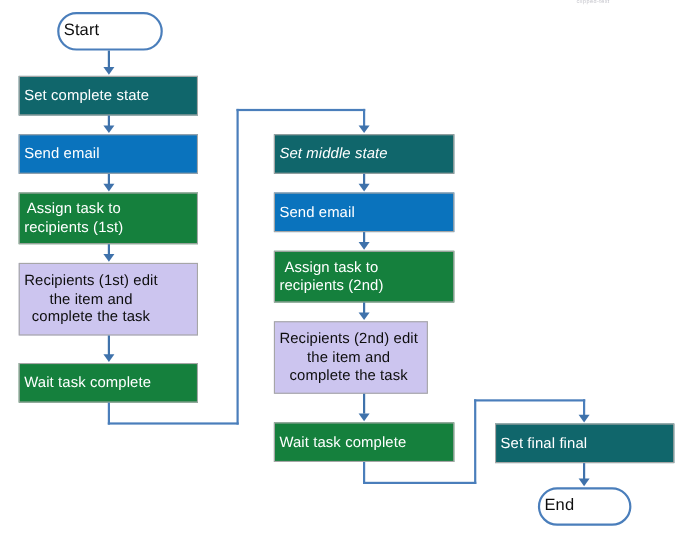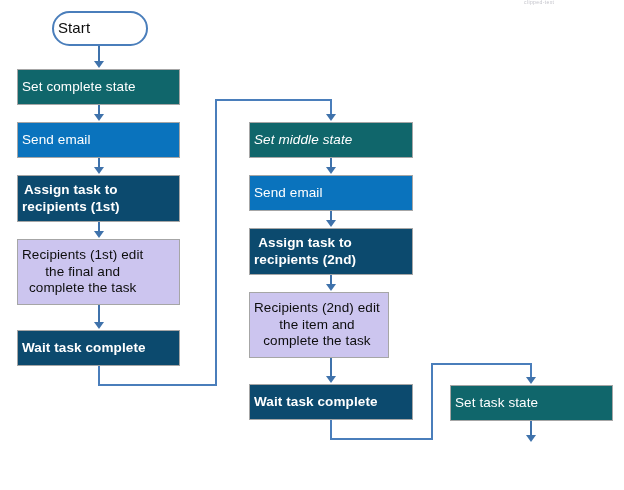--- a/index.html
+++ b/index.html
@@ -48,7 +48,7 @@
   }
   .proc.teal   { background: #10666b; }
   .proc.blue   { background: #0a73bd; }
-  .proc.purple { background: #0c4a6e; font-weight: bold; }
+  .proc.purple { background: #15803d; }
   .proc.lav {
     background: #ccc5ef;
     color: #0d0d0d;

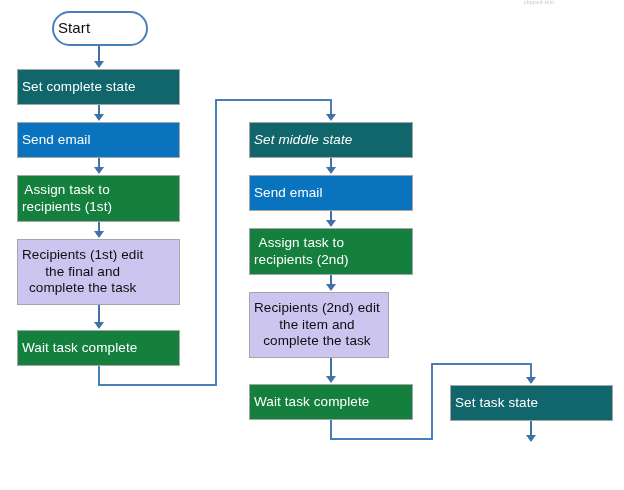--- a/index.html
+++ b/index.html
@@ -120,7 +120,7 @@
 
   <div class="node proc lav" style="left:17px; top:239px; width:163px; height:66px;">
     <span class="lbl">Recipients (1st) edit
-the final and
+the item and
 complete the task</span>
   </div>
 

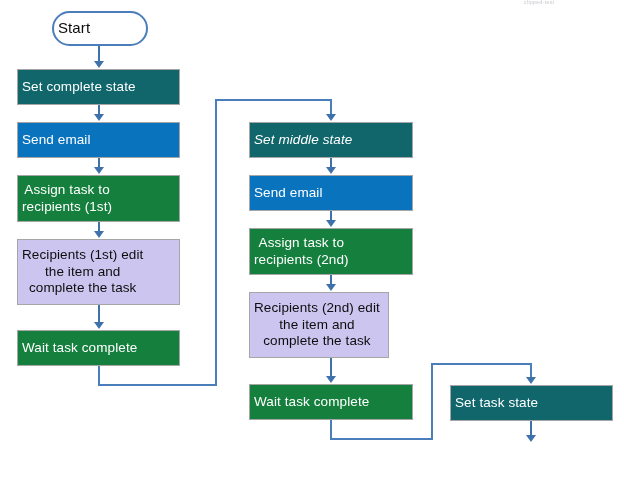--- a/index.html
+++ b/index.html
@@ -181,7 +181,7 @@
   <div class="arrow" style="left:526px; top:377px;"></div>
 
   <div class="node proc teal" style="left:450px; top:385px; width:163px; height:36px;">
-    <span class="lbl">Set task state</span>
+    <span class="lbl">Set final final</span>
   </div>
 
   <div class="conn v" style="left:530px; top:421px; width:2px; height:15px;"></div>

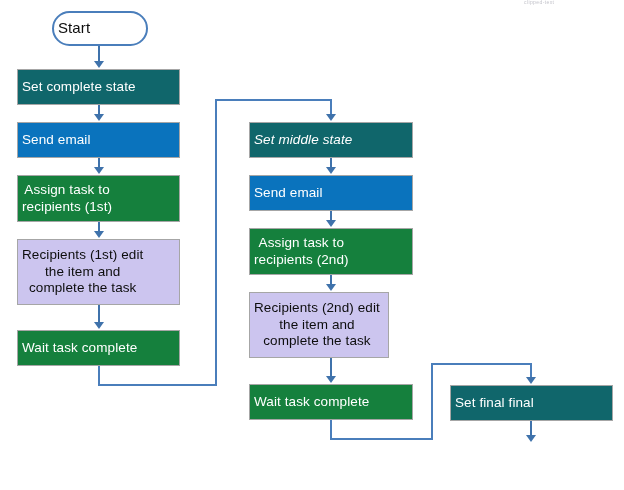--- a/index.html
+++ b/index.html
@@ -187,6 +187,9 @@
   <div class="conn v" style="left:530px; top:421px; width:2px; height:15px;"></div>
   <div class="arrow" style="left:526px; top:435px;"></div>
 
+  <div class="node terminator" style="left:489px; top:443px; width:85px; height:35px;">
+    <span class="lbl">End</span>
+  </div>
 
 </div>
 

